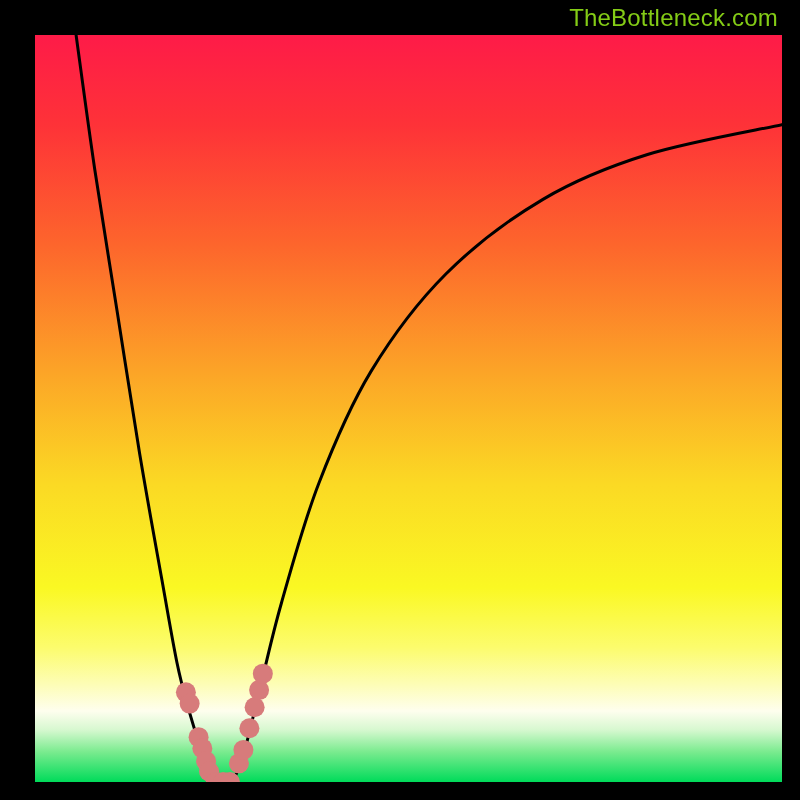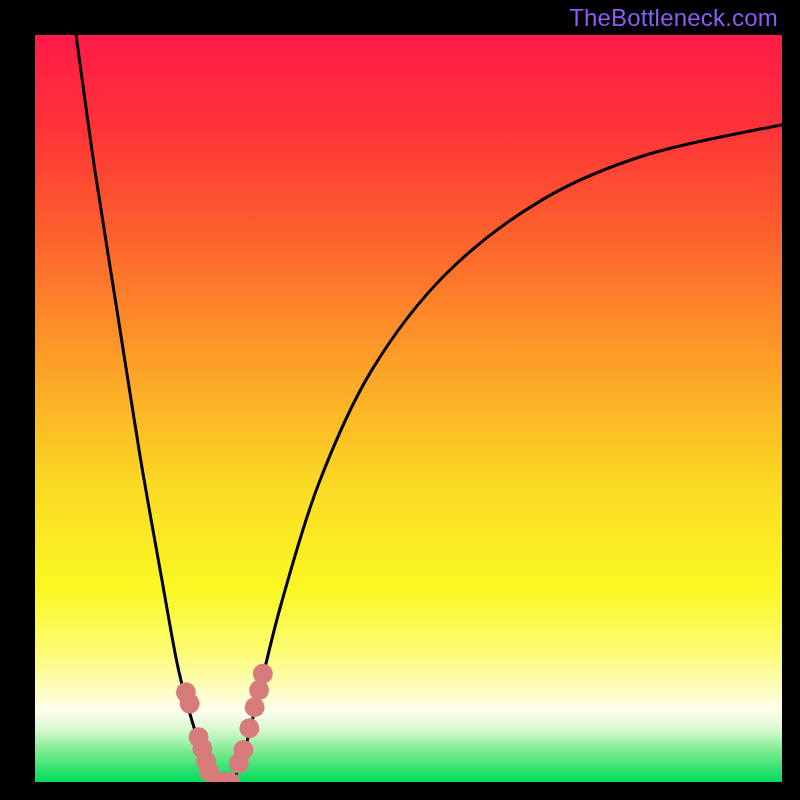--- a/index.html
+++ b/index.html
@@ -28,7 +28,7 @@
     position: absolute;
     top: 4px;
     right: 22px;
-    color: #8b5cf6;
+    color: #84cc16;
     font-size: 24px;
     font-weight: 500;
     letter-spacing: 0.2px;

